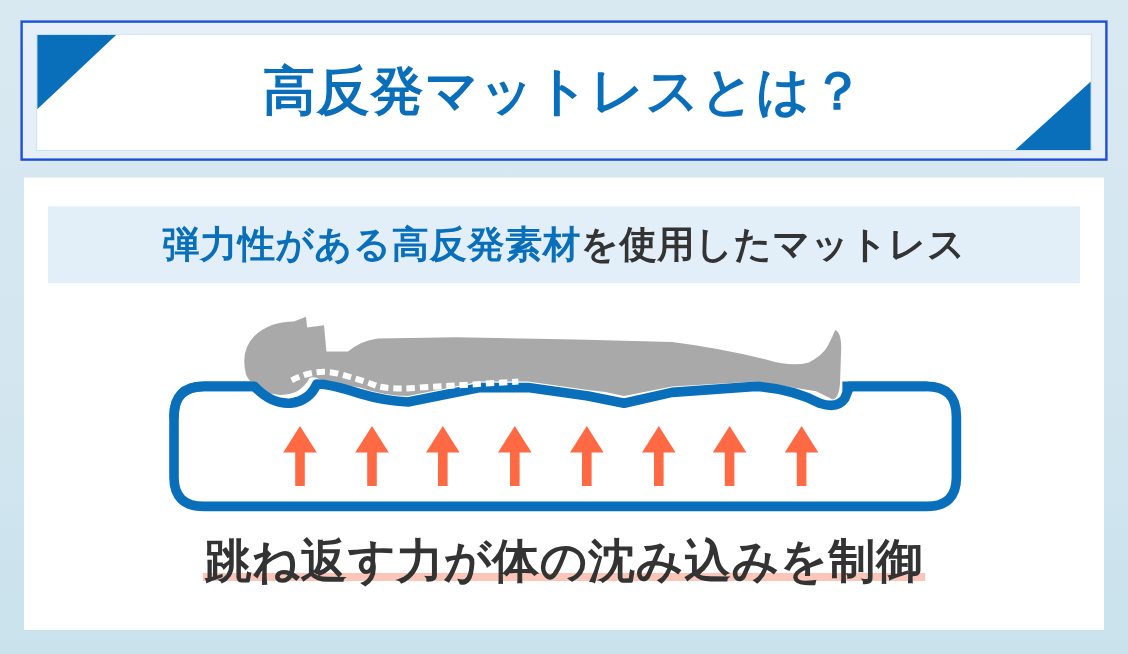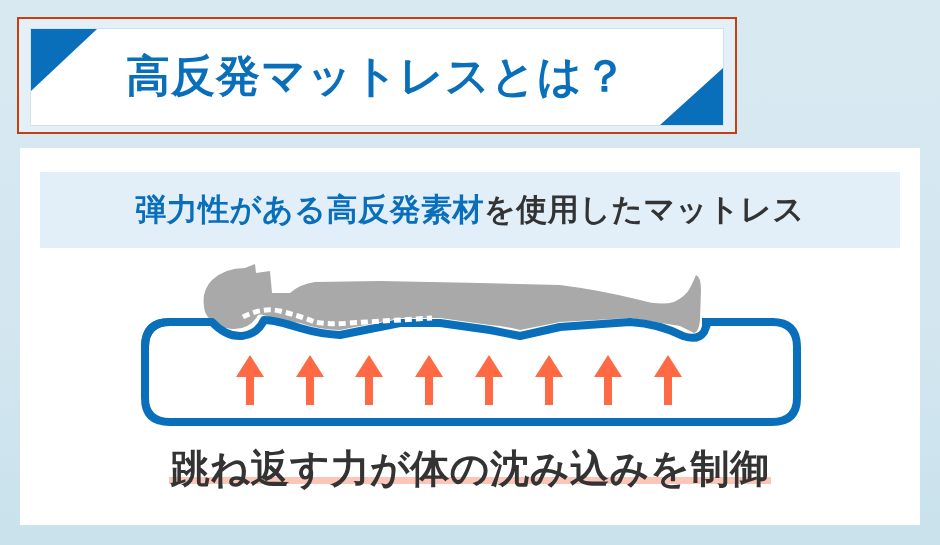--- a/index.html
+++ b/index.html
@@ -9,8 +9,8 @@
     font-family: "DejaVu Sans", "Liberation Sans", sans-serif;
   }
   .title-frame {
-    position: absolute; left: 17px; top: 17px; width: 720px; height: 117px;
-    border: 2px solid #c2410c; background: #e4eff7; box-sizing: border-box;
+    position: absolute; left: 17px; top: 17px; width: 906px; height: 117px;
+    border: 2px solid #1d4ed8; background: #e4eff7; box-sizing: border-box;
   }
   .title-inner {
     position: absolute; left: 11px; top: 9px; right: 11px; bottom: 6px;

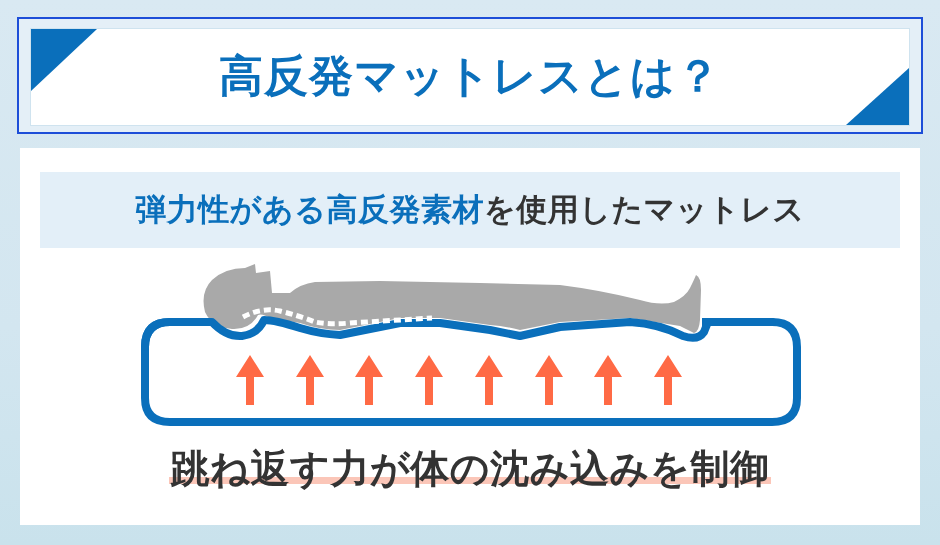--- a/index.html
+++ b/index.html
@@ -33,7 +33,7 @@
     background: #ffffff;
   }
   .sub-band {
-    position: absolute; left: 20px; top: 24px; width: 860px; height: 76px;
+    position: absolute; left: 20px; top: 24px; width: 860px; height: 64px;
     background: #e3eff8; display: flex; align-items: center; justify-content: center;
     font-size: 31px; font-weight: bold; letter-spacing: 0.5px;
   }

